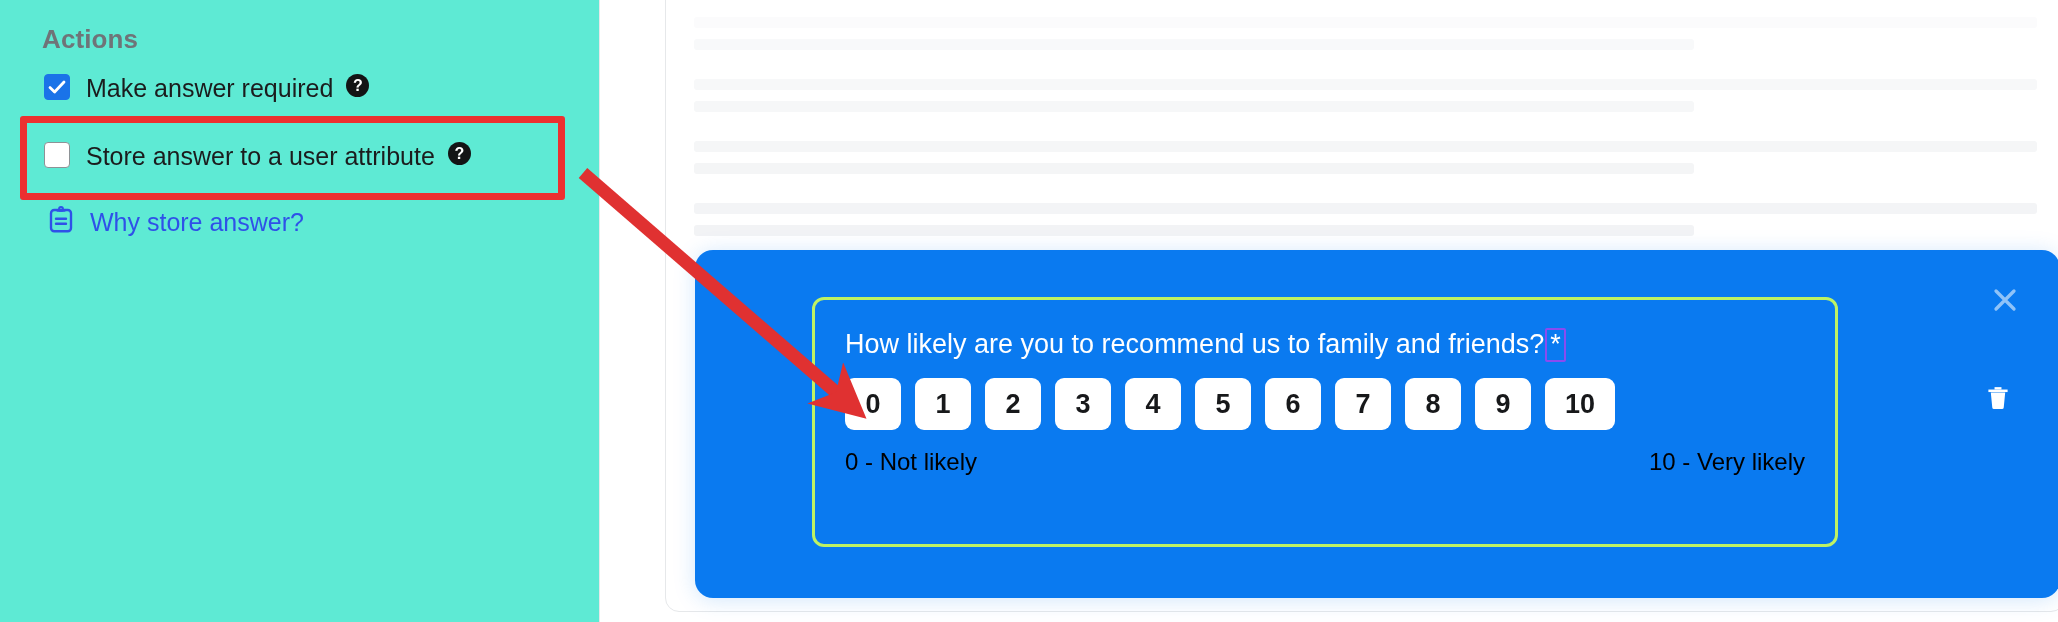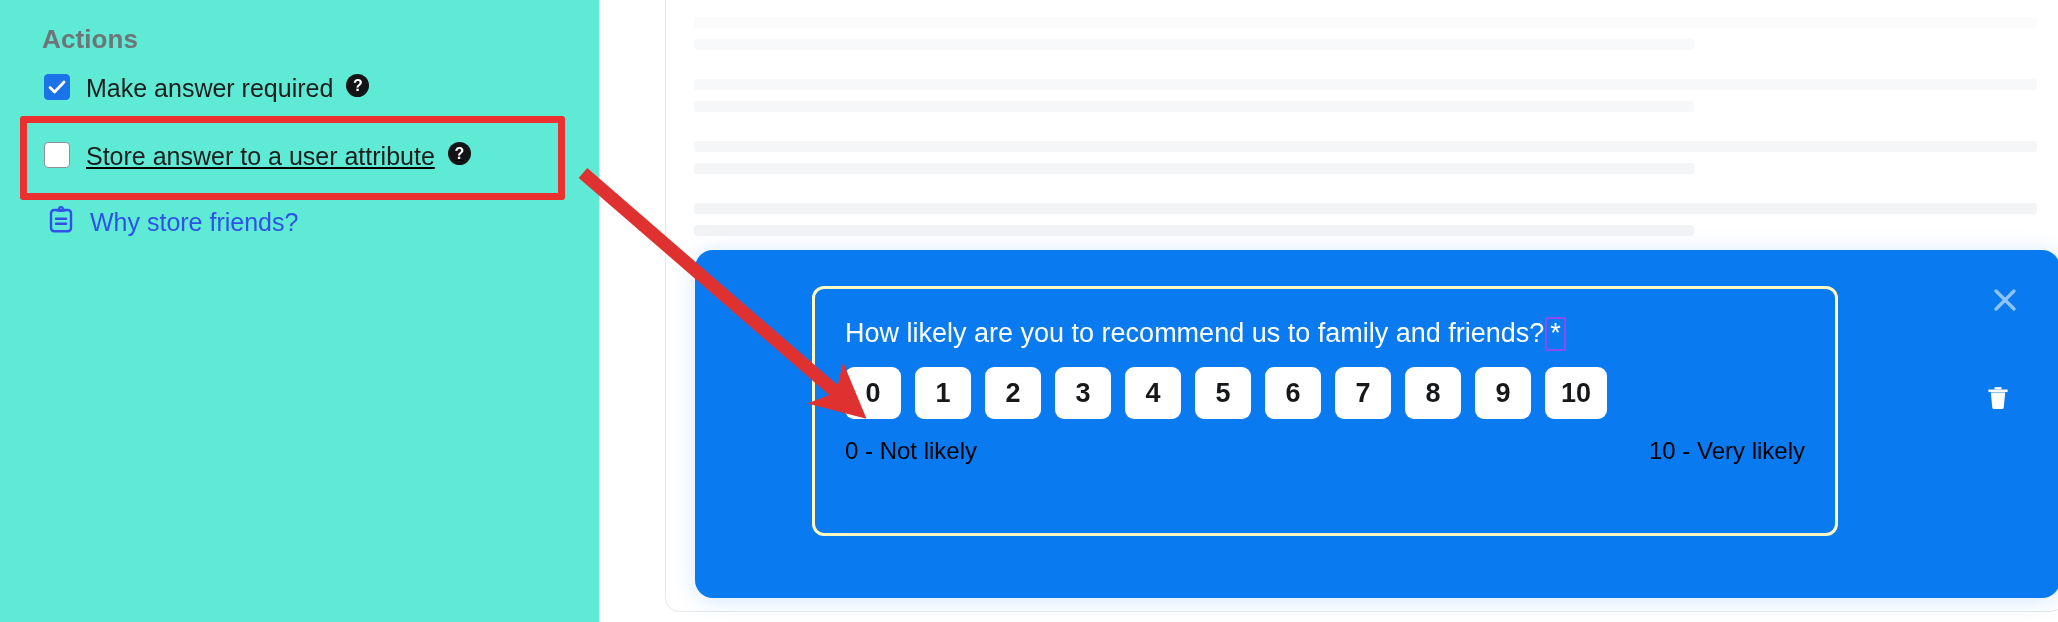--- a/index.html
+++ b/index.html
@@ -45,7 +45,7 @@
     height: 34px;
   }
   #row-required { left: 44px; top: 74px; }
-  #row-store    { left: 44px; top: 142px; text-decoration: underline; }
+  #row-store    { left: 44px; top: 142px; }
 
   .cbox {
     width: 26px;

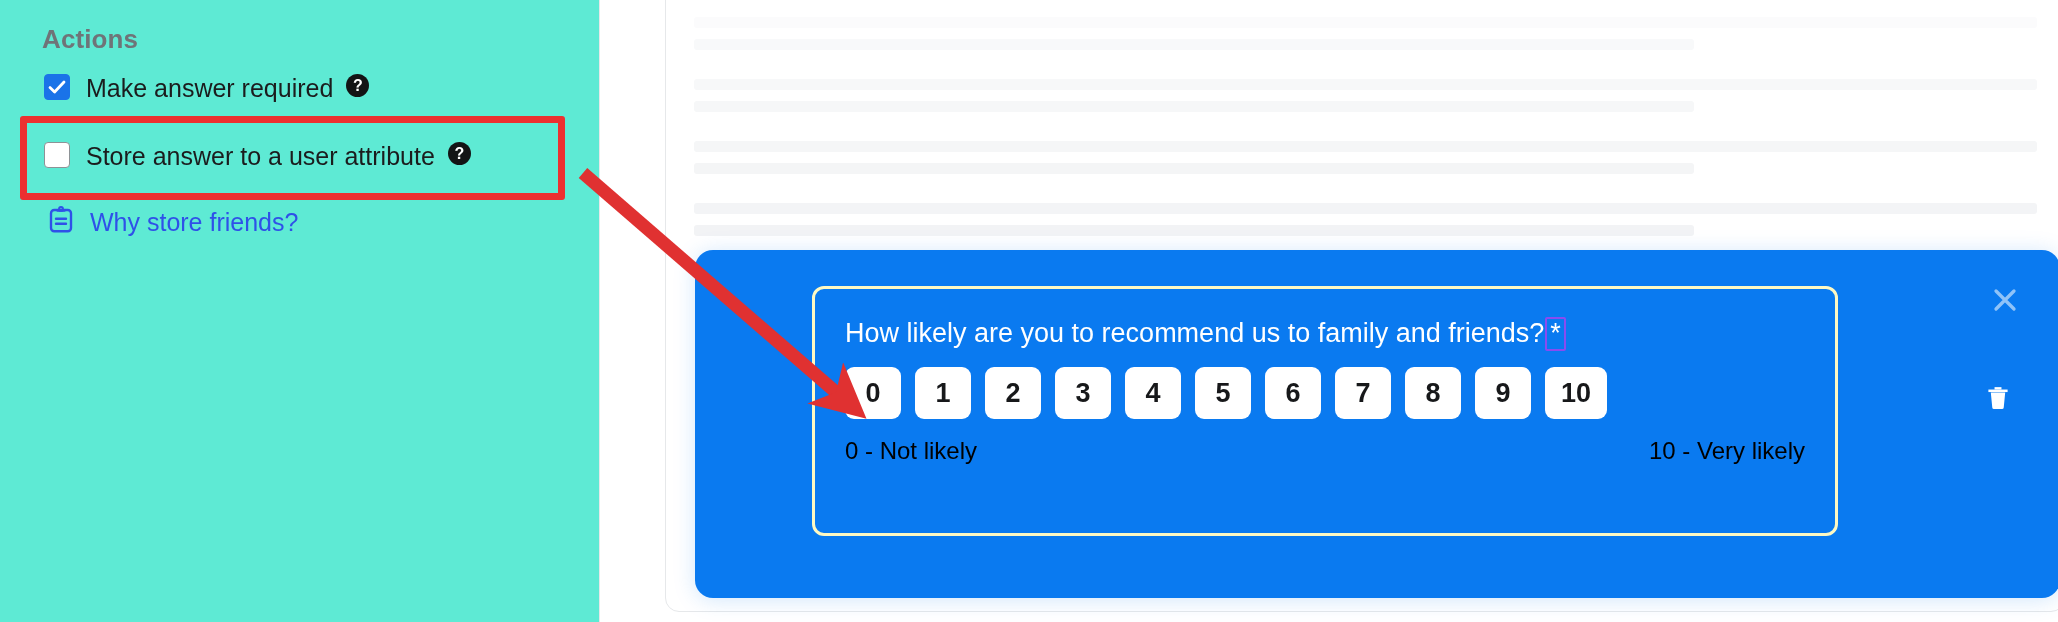--- a/index.html
+++ b/index.html
@@ -281,7 +281,7 @@
           <path d="M8 11 h8 M8 15 h8" fill="none" stroke="#2f51e8" stroke-width="1.9" stroke-linecap="round"></path>
         </svg>
       </span>
-      <span class="linktext">Why store friends?</span>
+      <span class="linktext">Why store answer?</span>
     </a>
   </div>
 

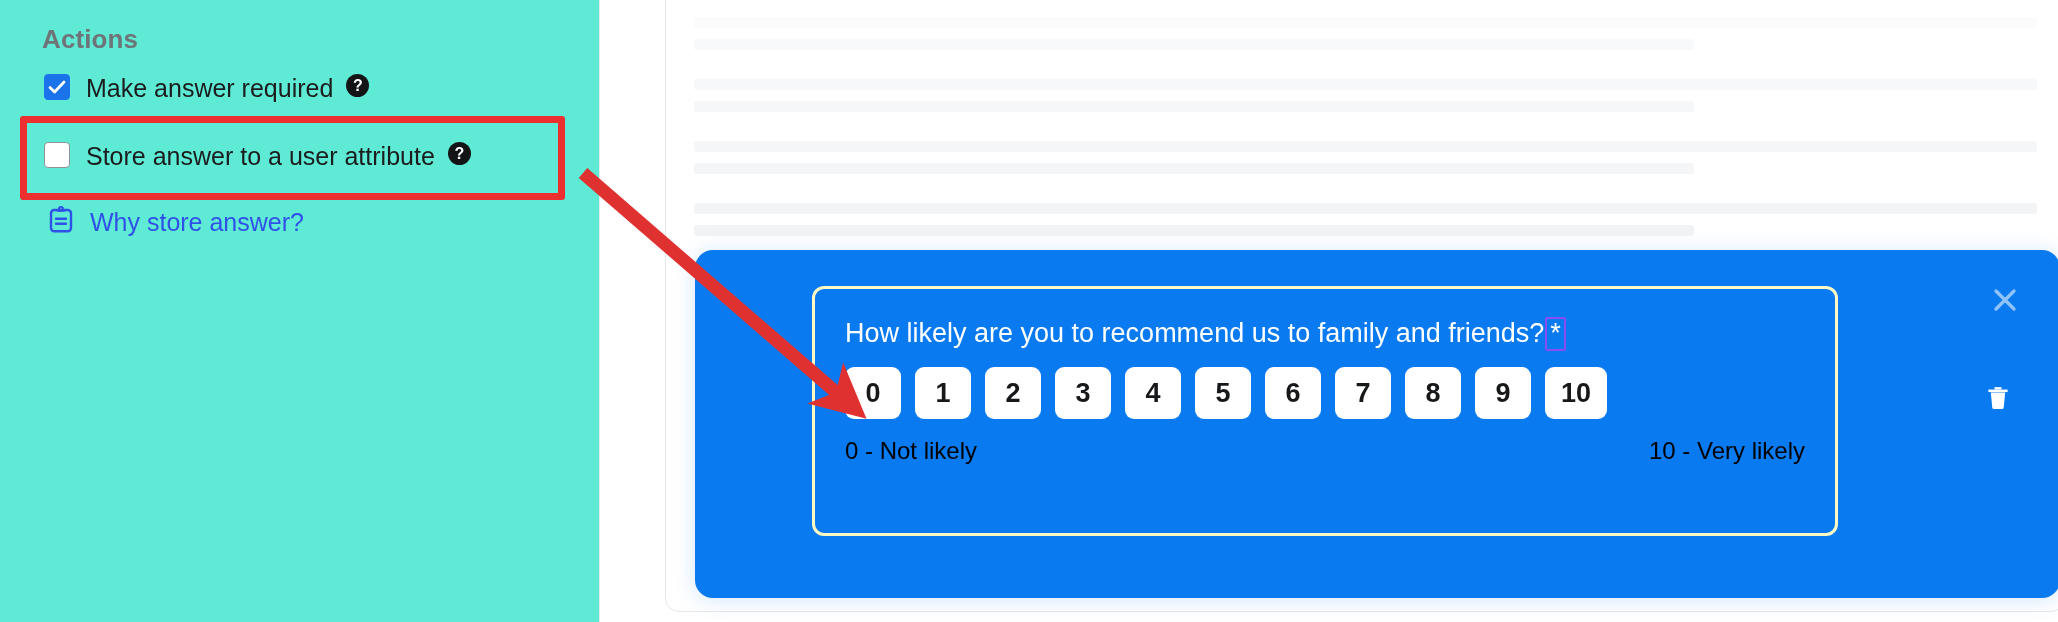--- a/index.html
+++ b/index.html
@@ -151,10 +151,10 @@
   #question-box {
     position: absolute;
     left: 117px;
-    top: 36px;
+    top: 47px;
     width: 1026px;
     height: 250px;
-    border: 3px solid #fef9c3;
+    border: 3px solid #bef264;
     border-radius: 12px;
     box-sizing: border-box;
   }

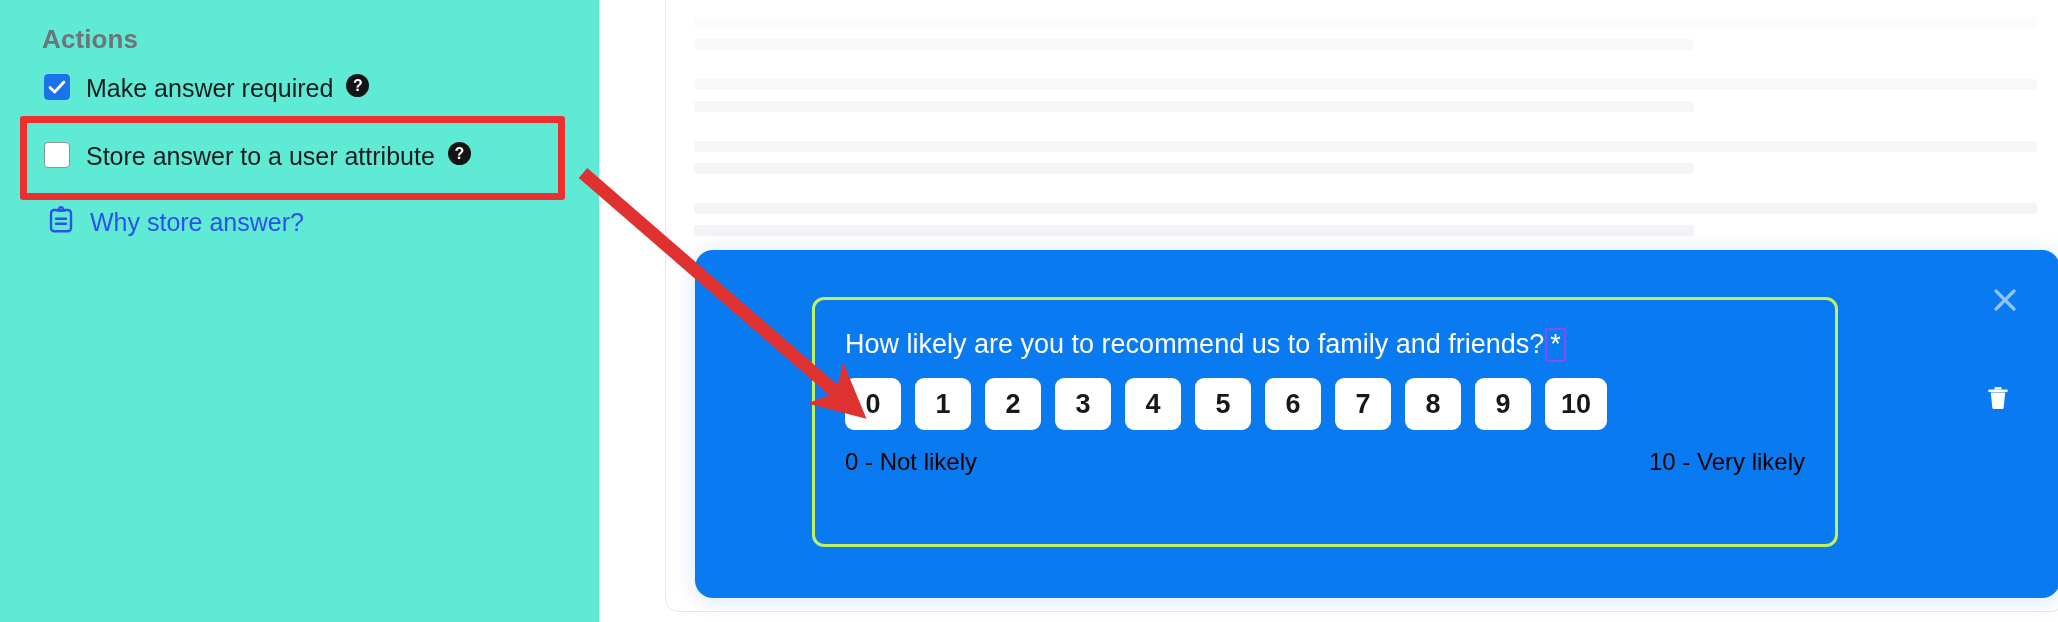--- a/index.html
+++ b/index.html
@@ -318,7 +318,7 @@
           <button class="score-btn">7</button>
           <button class="score-btn">8</button>
           <button class="score-btn">9</button>
-          <button class="score-btn" style="width: 62px;">10</button>
+          <button class="score-btn" style="width: 70px;">10</button>
         </div>
 
       <div class="scale-label" id="scale-low">0 - Not likely</div>

